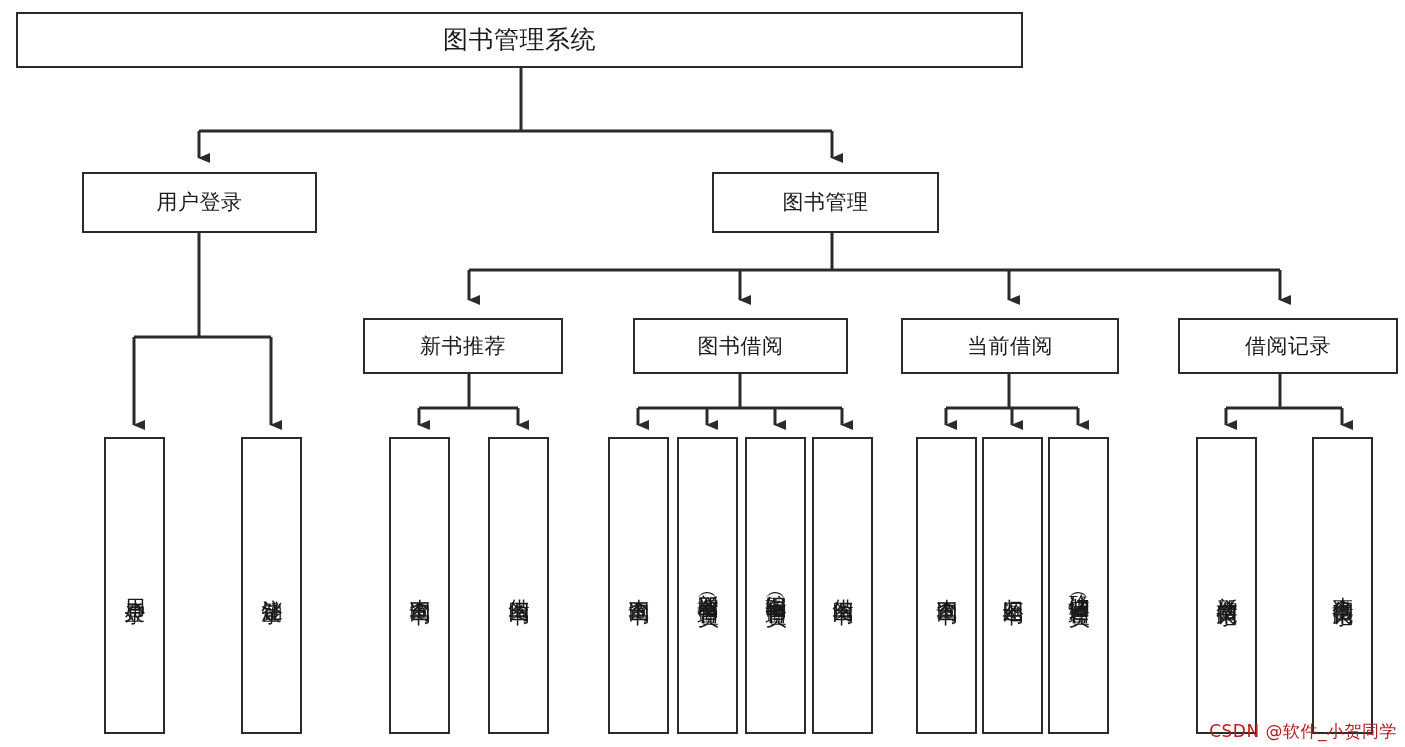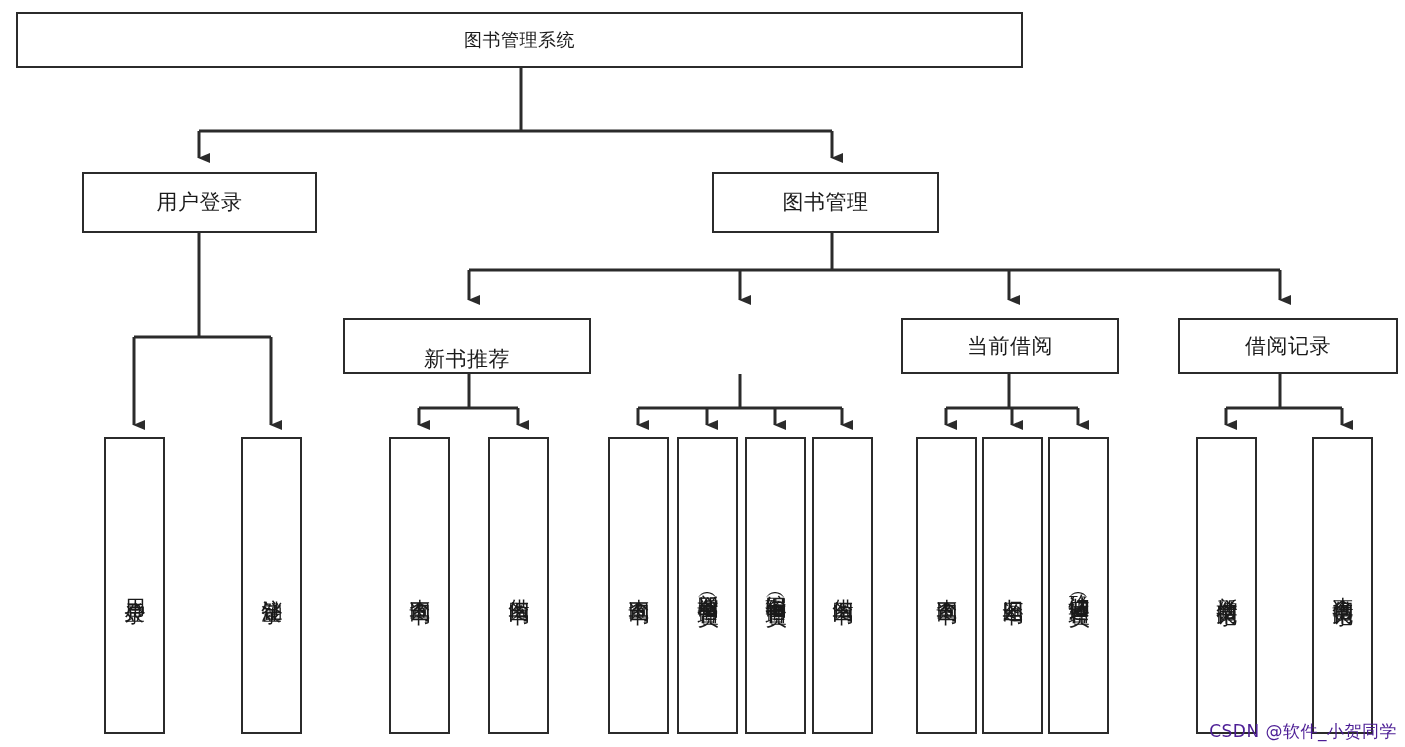--- a/index.html
+++ b/index.html
@@ -58,7 +58,7 @@
     line-height: 1.1;
   }
   #root-node .node-label {
-    font-size: 18px;
+    font-size: 25px;
   }
   #watermark {
     position: absolute;

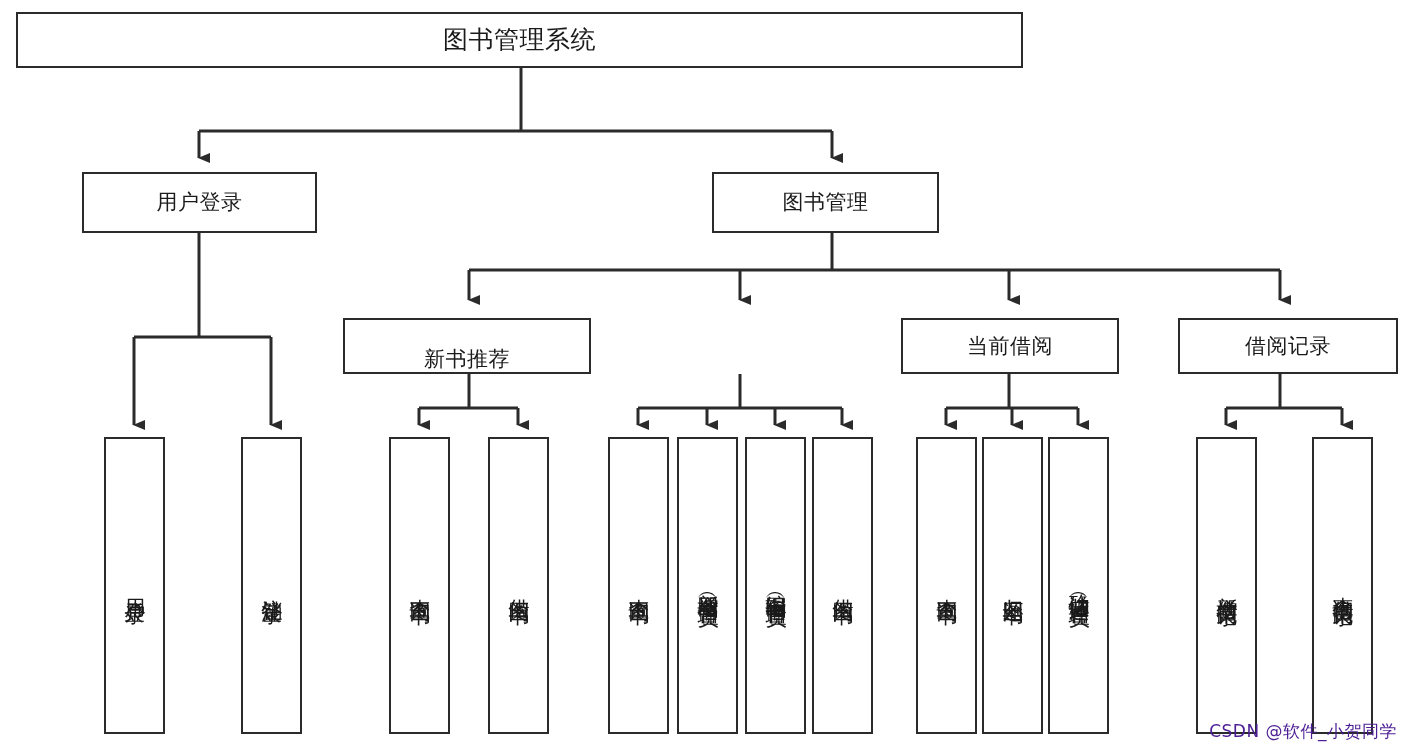--- a/index.html
+++ b/index.html
@@ -138,7 +138,7 @@
     <span class="node-label">图书管理</span>
   </div>
 
-  <div class="node-box h" style="left:343px; top:318px; width:248px; height:56px;align-items:flex-end;">
+  <div class="node-box h" style="left:363px; top:318px; width:200px; height:56px;">
     <span class="node-label">新书推荐</span>
   </div>
 

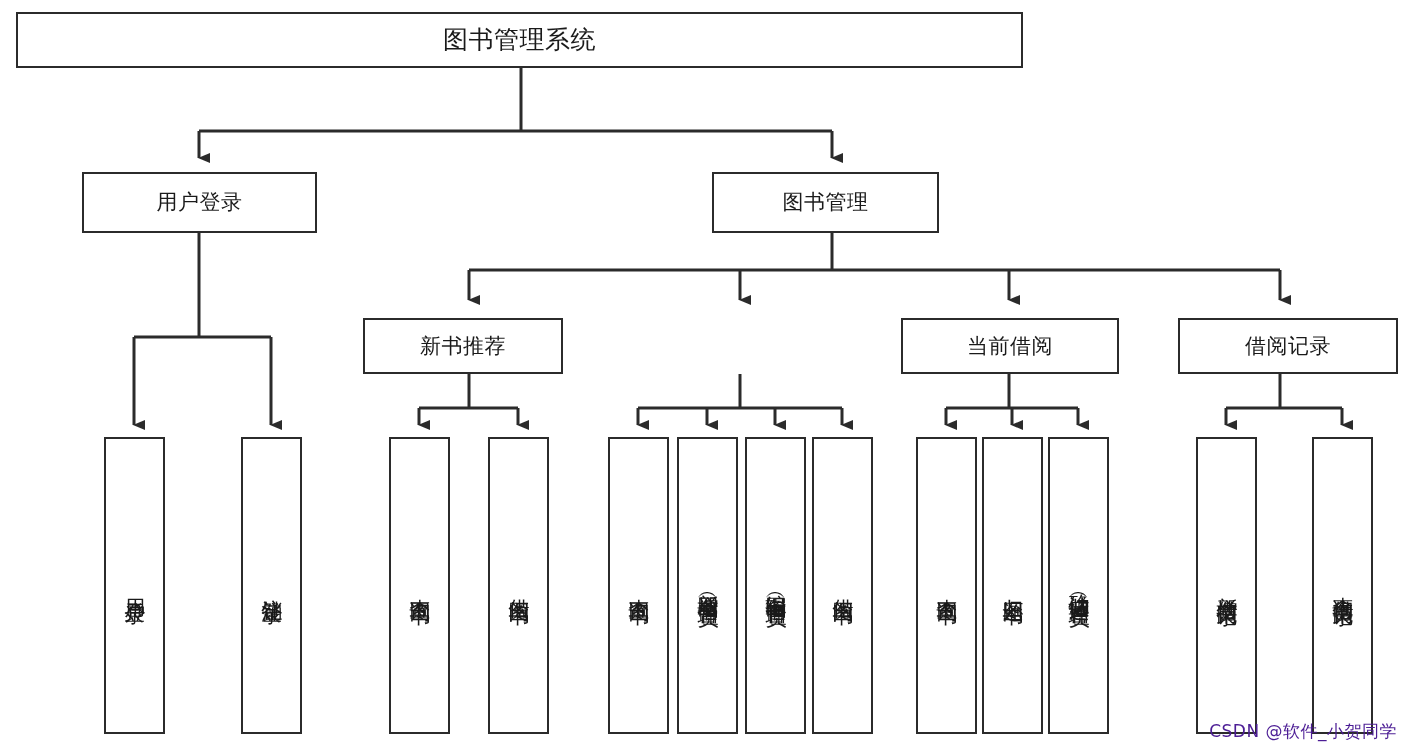--- a/index.html
+++ b/index.html
@@ -142,6 +142,9 @@
     <span class="node-label">新书推荐</span>
   </div>
 
+  <div class="node-box h" style="left:633px; top:318px; width:215px; height:56px;">
+    <span class="node-label">图书借阅</span>
+  </div>
 
   <div class="node-box h" style="left:901px; top:318px; width:218px; height:56px;justify-content:center;">
     <span class="node-label">当前借阅</span>

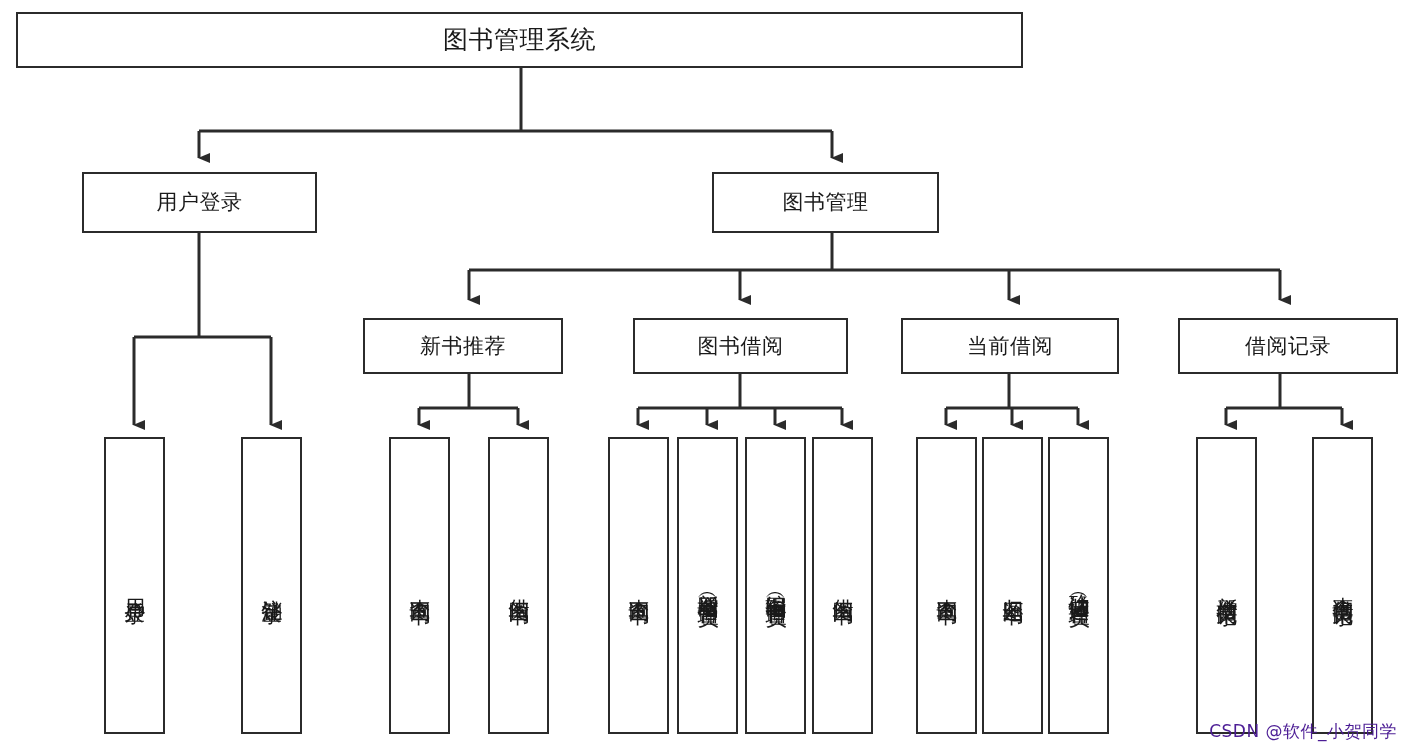--- a/index.html
+++ b/index.html
@@ -65,7 +65,7 @@
     right: 8px;
     bottom: 4px;
     font-size: 17px;
-    color: #4c1d95;
+    color: #b91c1c;
     white-space: nowrap;
     letter-spacing: 0.5px;
     pointer-events: none;

